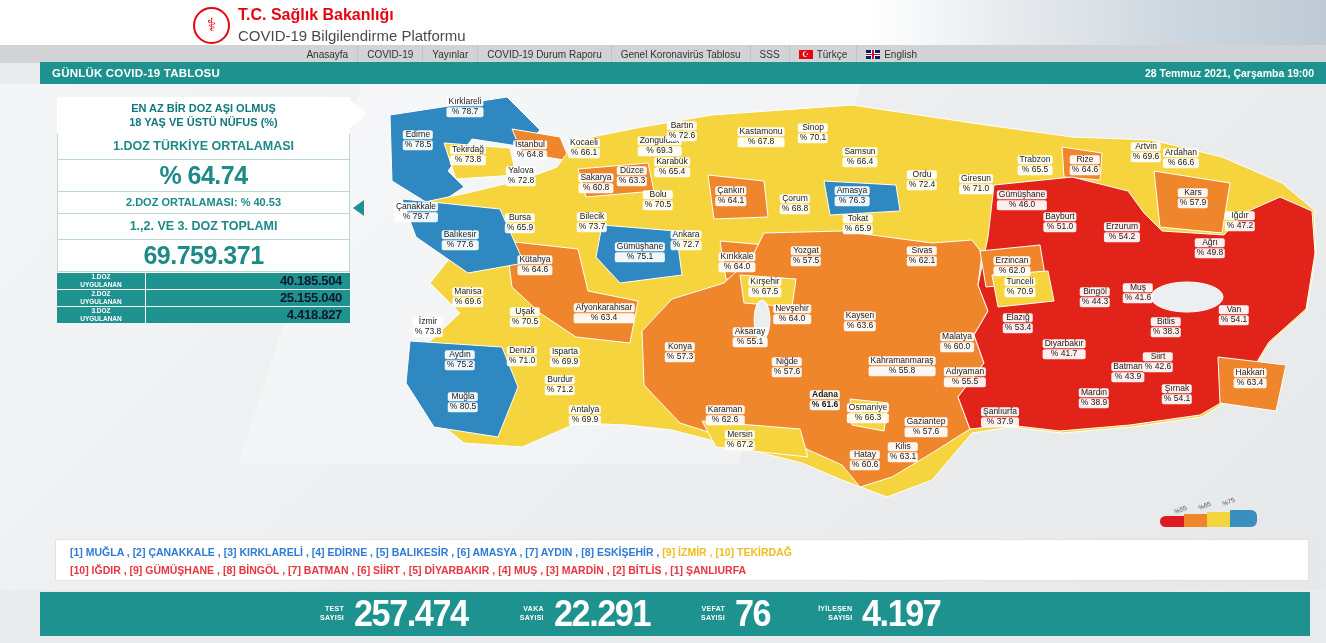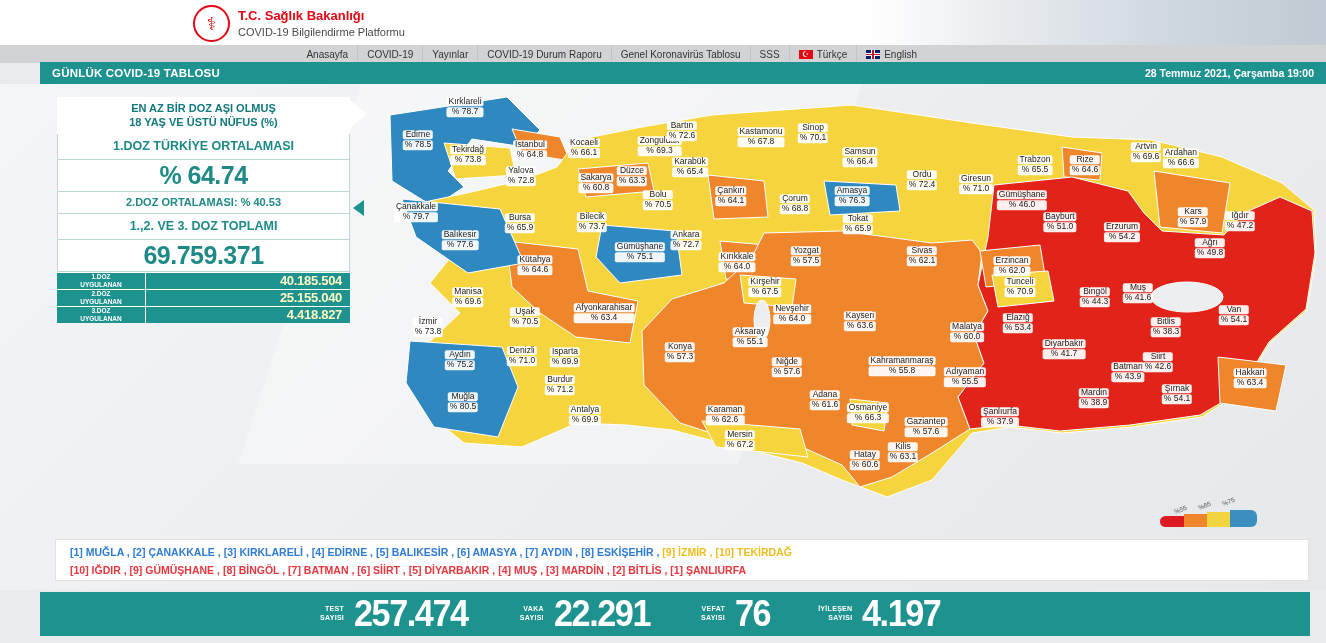--- a/index.html
+++ b/index.html
@@ -12,7 +12,7 @@
   .logo-wrap{position:absolute;left:193px;top:5px;display:flex;align-items:center;gap:8px;}
   .emblem{width:33px;height:33px;border-radius:50%;border:2px solid #e30613;display:flex;
      align-items:center;justify-content:center;color:#e30613;font-size:18px;background:#fff;}
-  .logo-t1{color:#e30613;font-weight:bold;font-size:13px;line-height:1.3;}
+  .logo-t1{color:#e30613;font-weight:bold;font-size:16px;line-height:1.3;}
   .logo-t2{color:#4a4a4a;font-size:11px;line-height:1.3;}
   
   .nav{position:absolute;left:0;top:45px;width:1326px;height:18px;background:#d2d3d5;

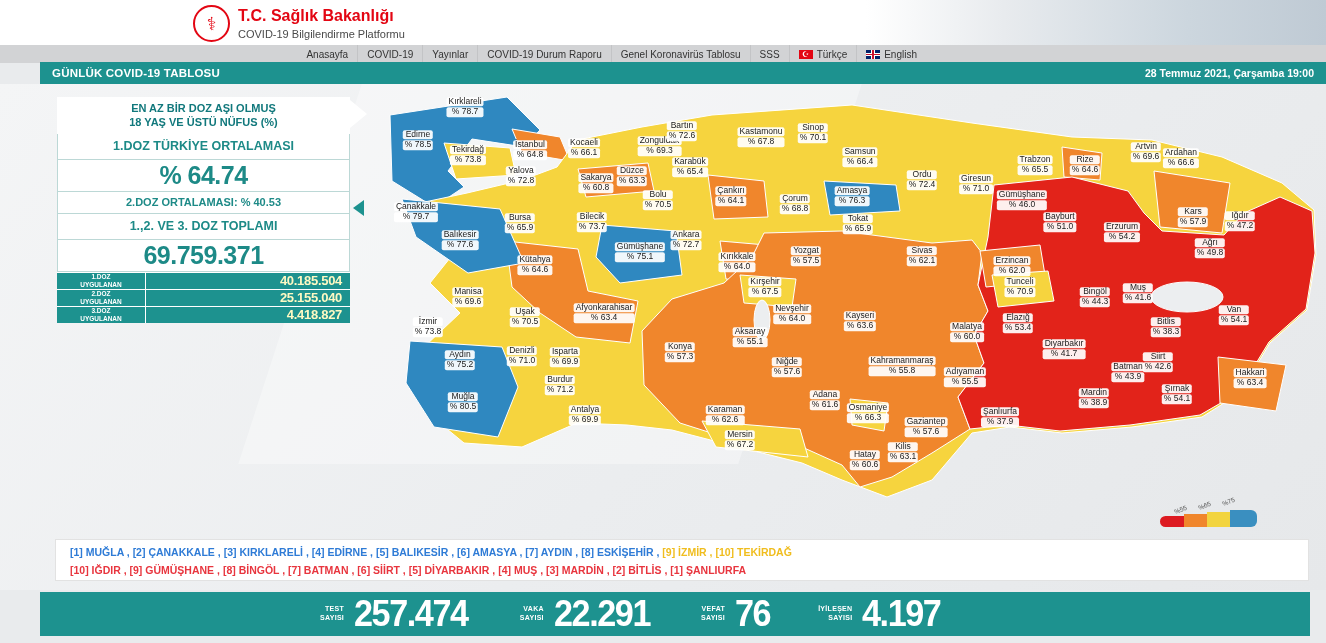--- a/index.html
+++ b/index.html
@@ -13,7 +13,7 @@
   .emblem{width:33px;height:33px;border-radius:50%;border:2px solid #e30613;display:flex;
      align-items:center;justify-content:center;color:#e30613;font-size:18px;background:#fff;}
   .logo-t1{color:#e30613;font-weight:bold;font-size:16px;line-height:1.3;}
-  .logo-t2{color:#4a4a4a;font-size:11px;line-height:1.3;}
+  .logo-t2{color:#4a4a4a;font-size:15px;line-height:1.3;}
   
   .nav{position:absolute;left:0;top:45px;width:1326px;height:18px;background:#d2d3d5;
        display:flex;align-items:center;justify-content:flex-end;padding-right:400px;box-sizing:border-box;}

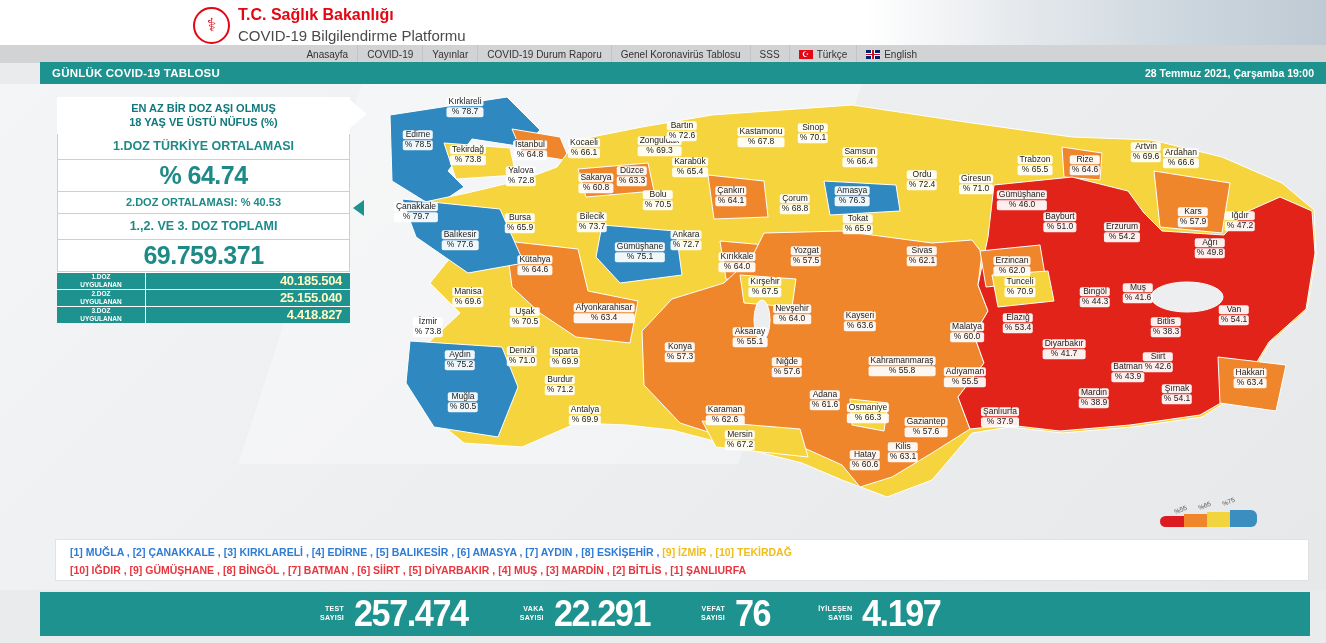--- a/index.html
+++ b/index.html
@@ -258,7 +258,7 @@
           <span class="pname">Bartın</span>
           <span class="pval">% 72.6</span>
         </div>
-        <div class="prov" style="left: 318px; top: 82px;">
+        <div class="prov" style="left: 300px; top: 82px;">
           <span class="pname">Karabük</span>
           <span class="pval">% 65.4</span>
         </div>

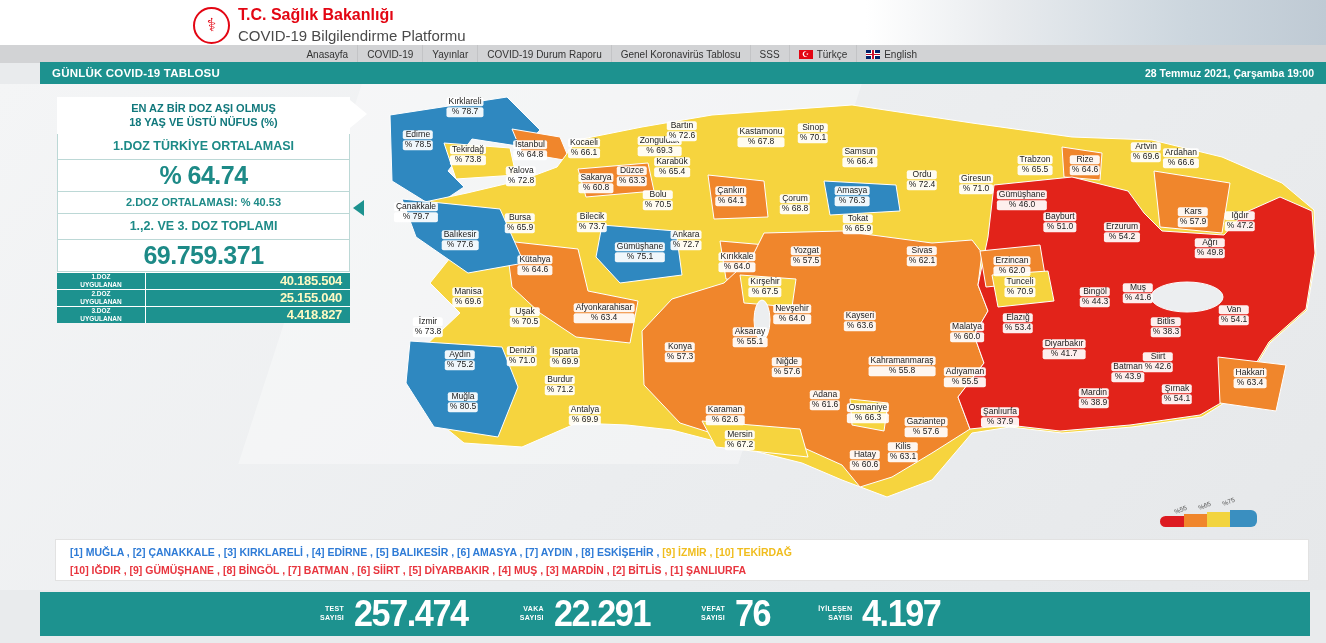--- a/index.html
+++ b/index.html
@@ -318,7 +318,7 @@
           <span class="pname">Ardahan</span>
           <span class="pval">% 66.6</span>
         </div>
-        <div class="prov" style="left: 821px; top: 113px; margin-top: 19px;">
+        <div class="prov" style="left: 821px; top: 113px;">
           <span class="pname">Kars</span>
           <span class="pval">% 57.9</span>
         </div>

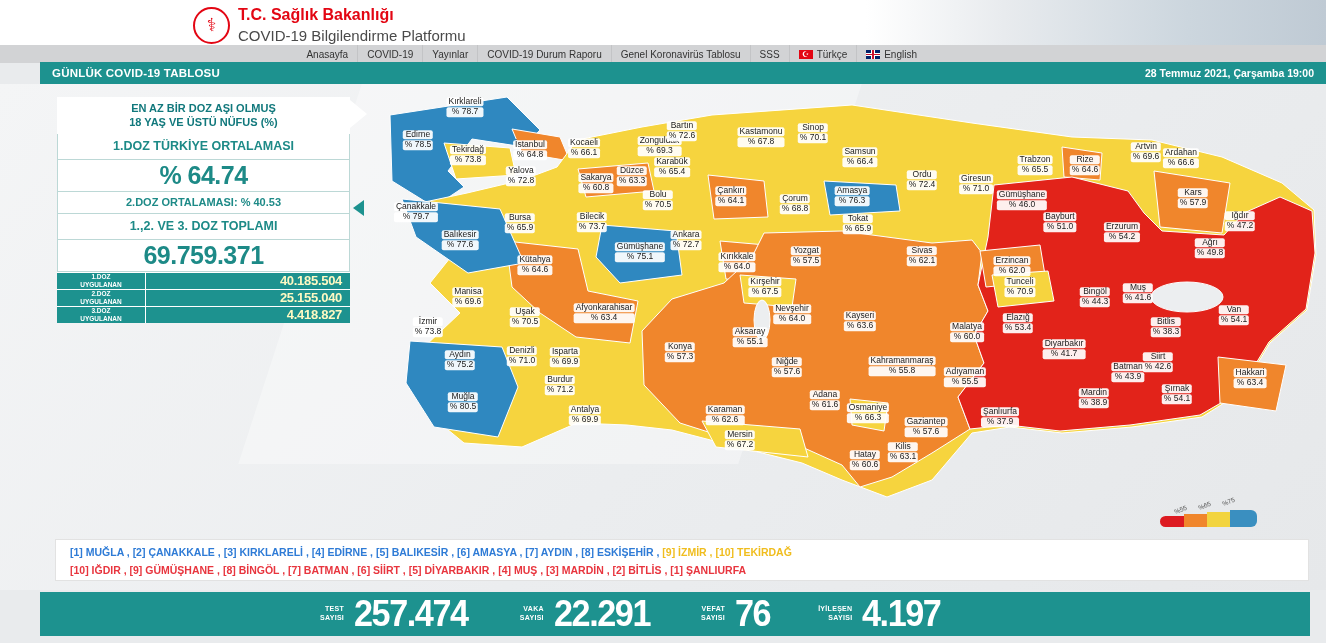--- a/index.html
+++ b/index.html
@@ -53,7 +53,7 @@
   .ap-label{width:88px;border-right:1px solid #fff;color:#fff;font-size:6.5px;font-weight:bold;
        text-align:center;display:flex;align-items:center;justify-content:center;
        white-space:pre-line;line-height:1.15;}
-  .ap-value{flex:1;color:#fef9c3;font-size:13px;font-weight:bold;text-align:right;
+  .ap-value{flex:1;color:#0f172a;font-size:13px;font-weight:bold;text-align:right;
        padding-right:8px;display:flex;align-items:center;justify-content:flex-end;
        letter-spacing:-.3px;}
   .teal-arrow{position:absolute;left:353px;top:116px;width:0;height:0;

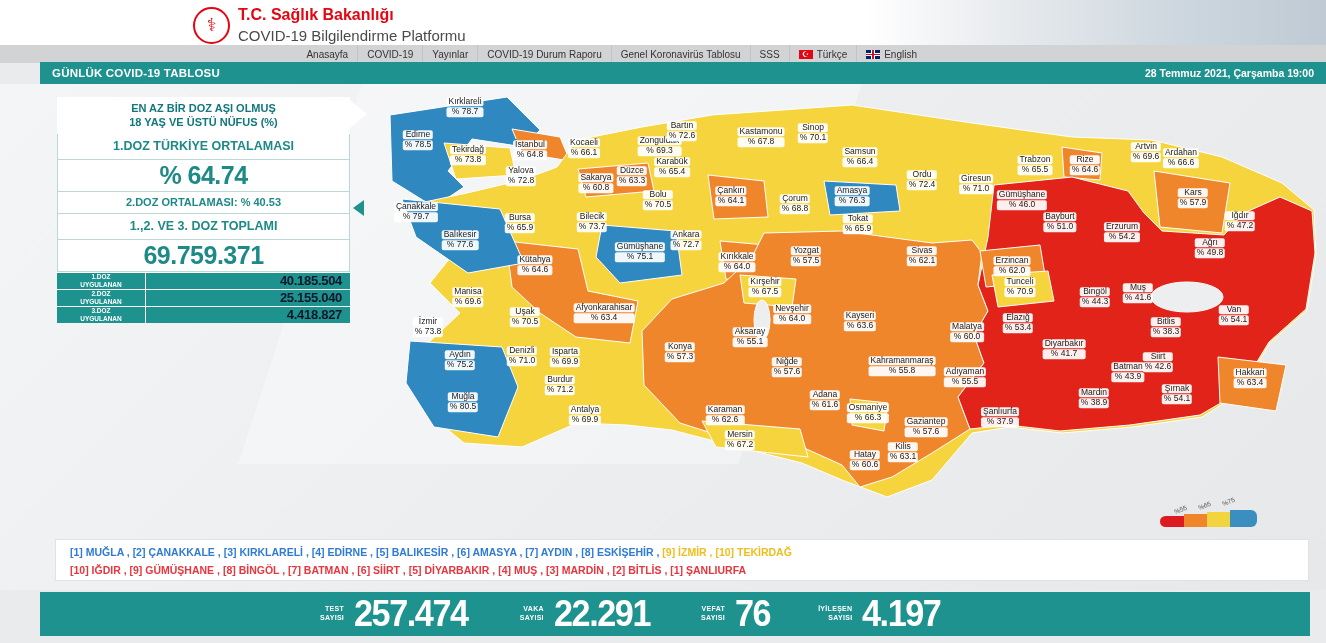--- a/index.html
+++ b/index.html
@@ -482,7 +482,7 @@
           <span class="pname">Kahramanmaraş</span>
           <span class="pval">% 55.8</span>
         </div>
-        <div class="prov" style="left: 585px; top: 247px; margin-left: 10px;">
+        <div class="prov" style="left: 585px; top: 257px;">
           <span class="pname">Malatya</span>
           <span class="pval">% 60.0</span>
         </div>

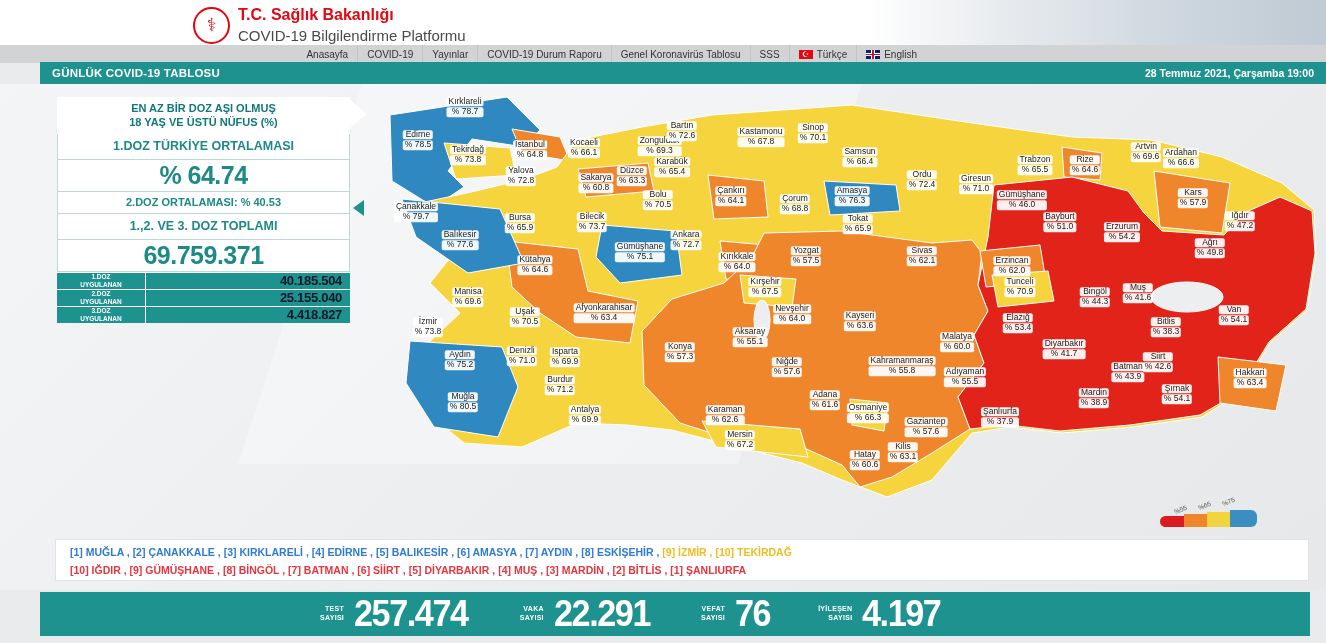--- a/index.html
+++ b/index.html
@@ -458,7 +458,7 @@
           <span class="pname">Kayseri</span>
           <span class="pval">% 63.6</span>
         </div>
-        <div class="prov" style="left: 453px; top: 315px;">
+        <div class="prov" style="left: 453px; top: 315px; font-weight: bold;">
           <span class="pname">Adana</span>
           <span class="pval">% 61.6</span>
         </div>

